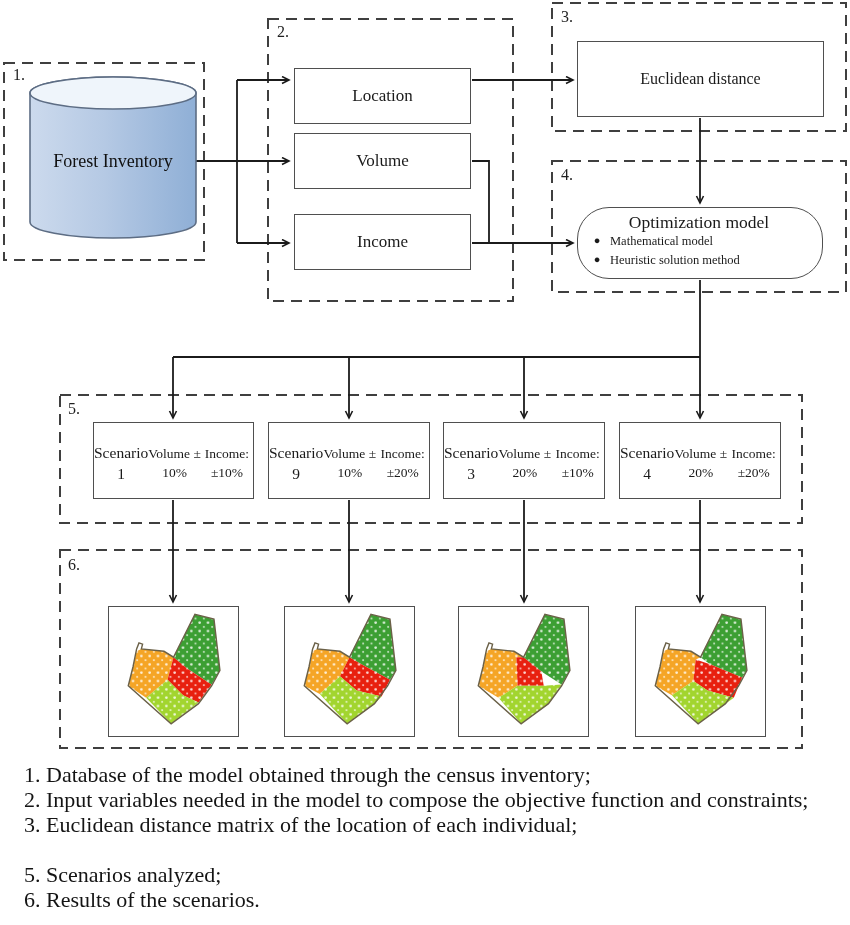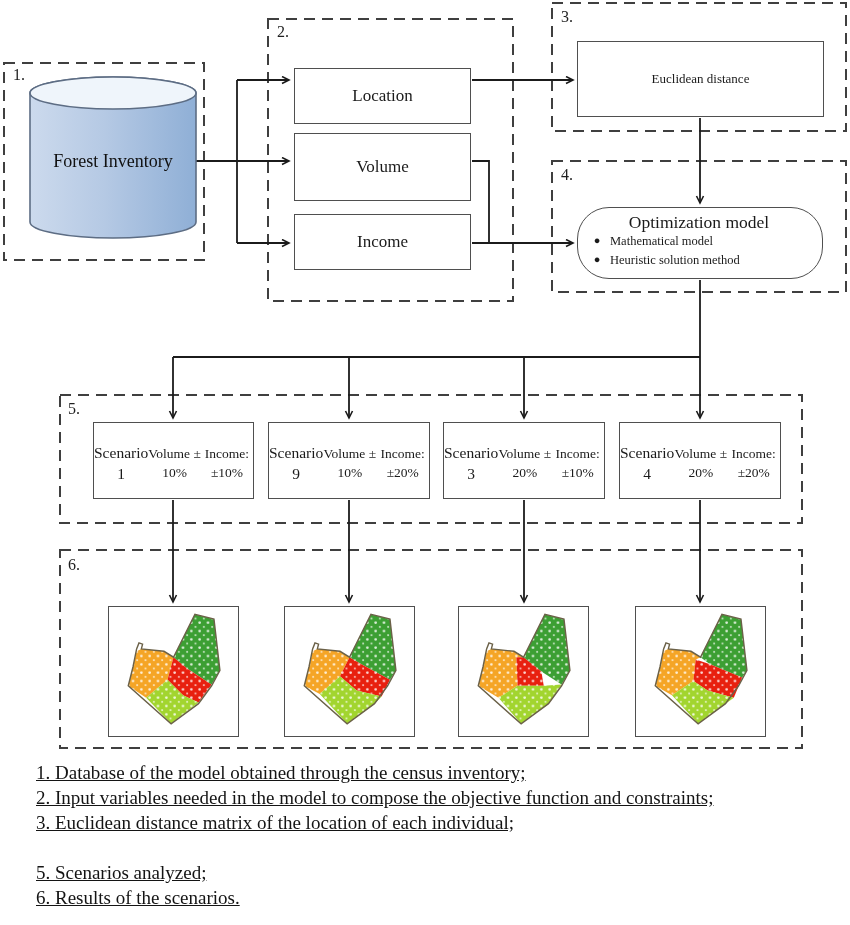--- a/index.html
+++ b/index.html
@@ -15,7 +15,7 @@
     box-sizing:border-box;
   }
   .input-box{font-size:17px;}
-  .euclid-box{font-size:13px;}
+  .euclid-box{font-size:16px;}
   .opt-box{flex-direction:column;align-items:stretch;justify-content:flex-start;padding:4px 8px 4px 6px;border-radius:32px;}
   .opt-title{text-align:center;font-size:17.5px;line-height:1.15;}
   .opt-bullet{display:flex;font-size:12.5px;line-height:1.5;text-align:left;}

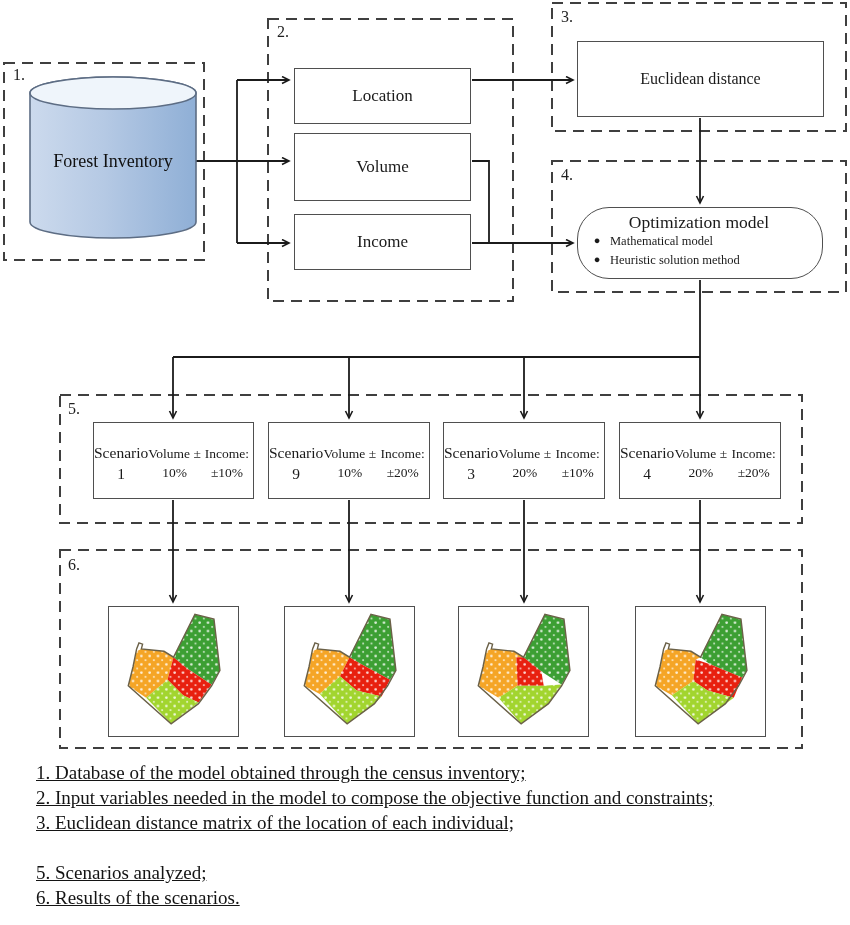--- a/index.html
+++ b/index.html
@@ -102,7 +102,7 @@
   <div class="solid-box input-box" style="left:294px;top:68px;width:177px;height:56px;">
     <span>Location</span>
   </div>
-  <div class="solid-box input-box" style="left:294px;top:133px;width:177px;height:68px;">
+  <div class="solid-box input-box" style="left:294px;top:133px;width:177px;height:56px;">
     <span>Volume</span>
   </div>
   <div class="solid-box input-box" style="left:294px;top:214px;width:177px;height:56px;">

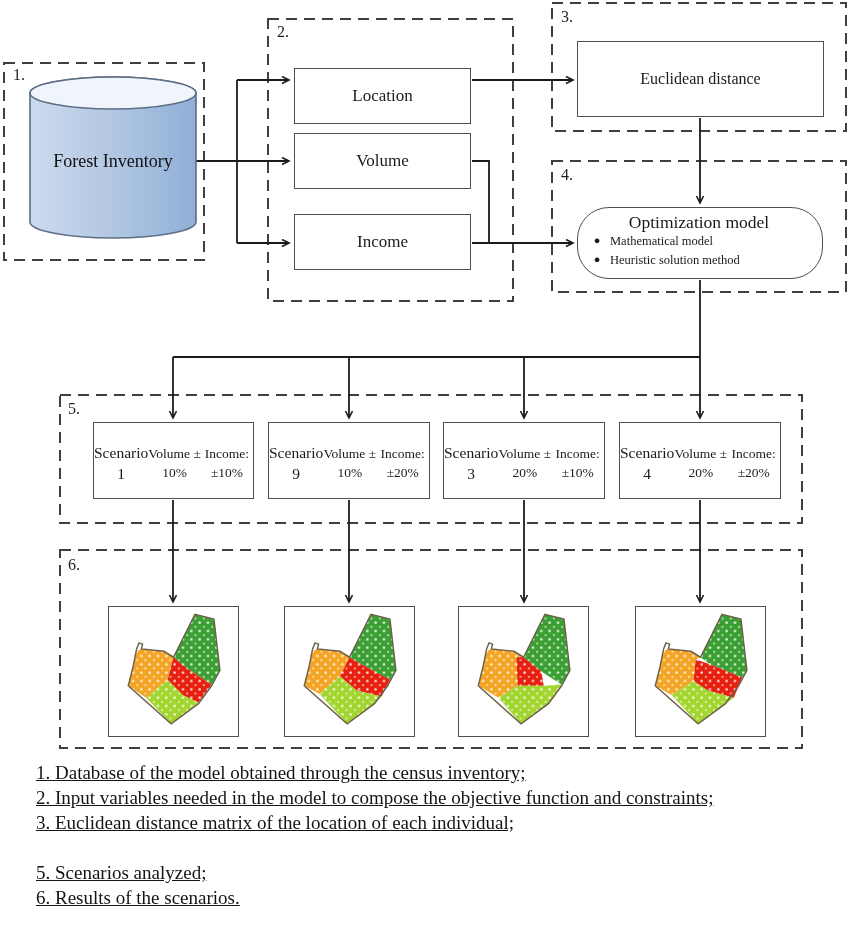--- a/index.html
+++ b/index.html
@@ -27,7 +27,7 @@
   .map-box svg{width:100%;height:100%;}
   #cylinder{position:absolute;left:28px;top:76px;z-index:2;}
   #cylinder text{font-family:"Liberation Serif","DejaVu Serif",serif;font-size:18px;fill:#111111;}
-  .legend-line{position:absolute;left:36px;z-index:2;font-size:19px;white-space:nowrap;color:#141414;text-decoration:underline;}
+  .legend-line{position:absolute;left:24px;z-index:2;font-size:22px;white-space:nowrap;color:#141414;}
 </style>
 </head>
 <body>

